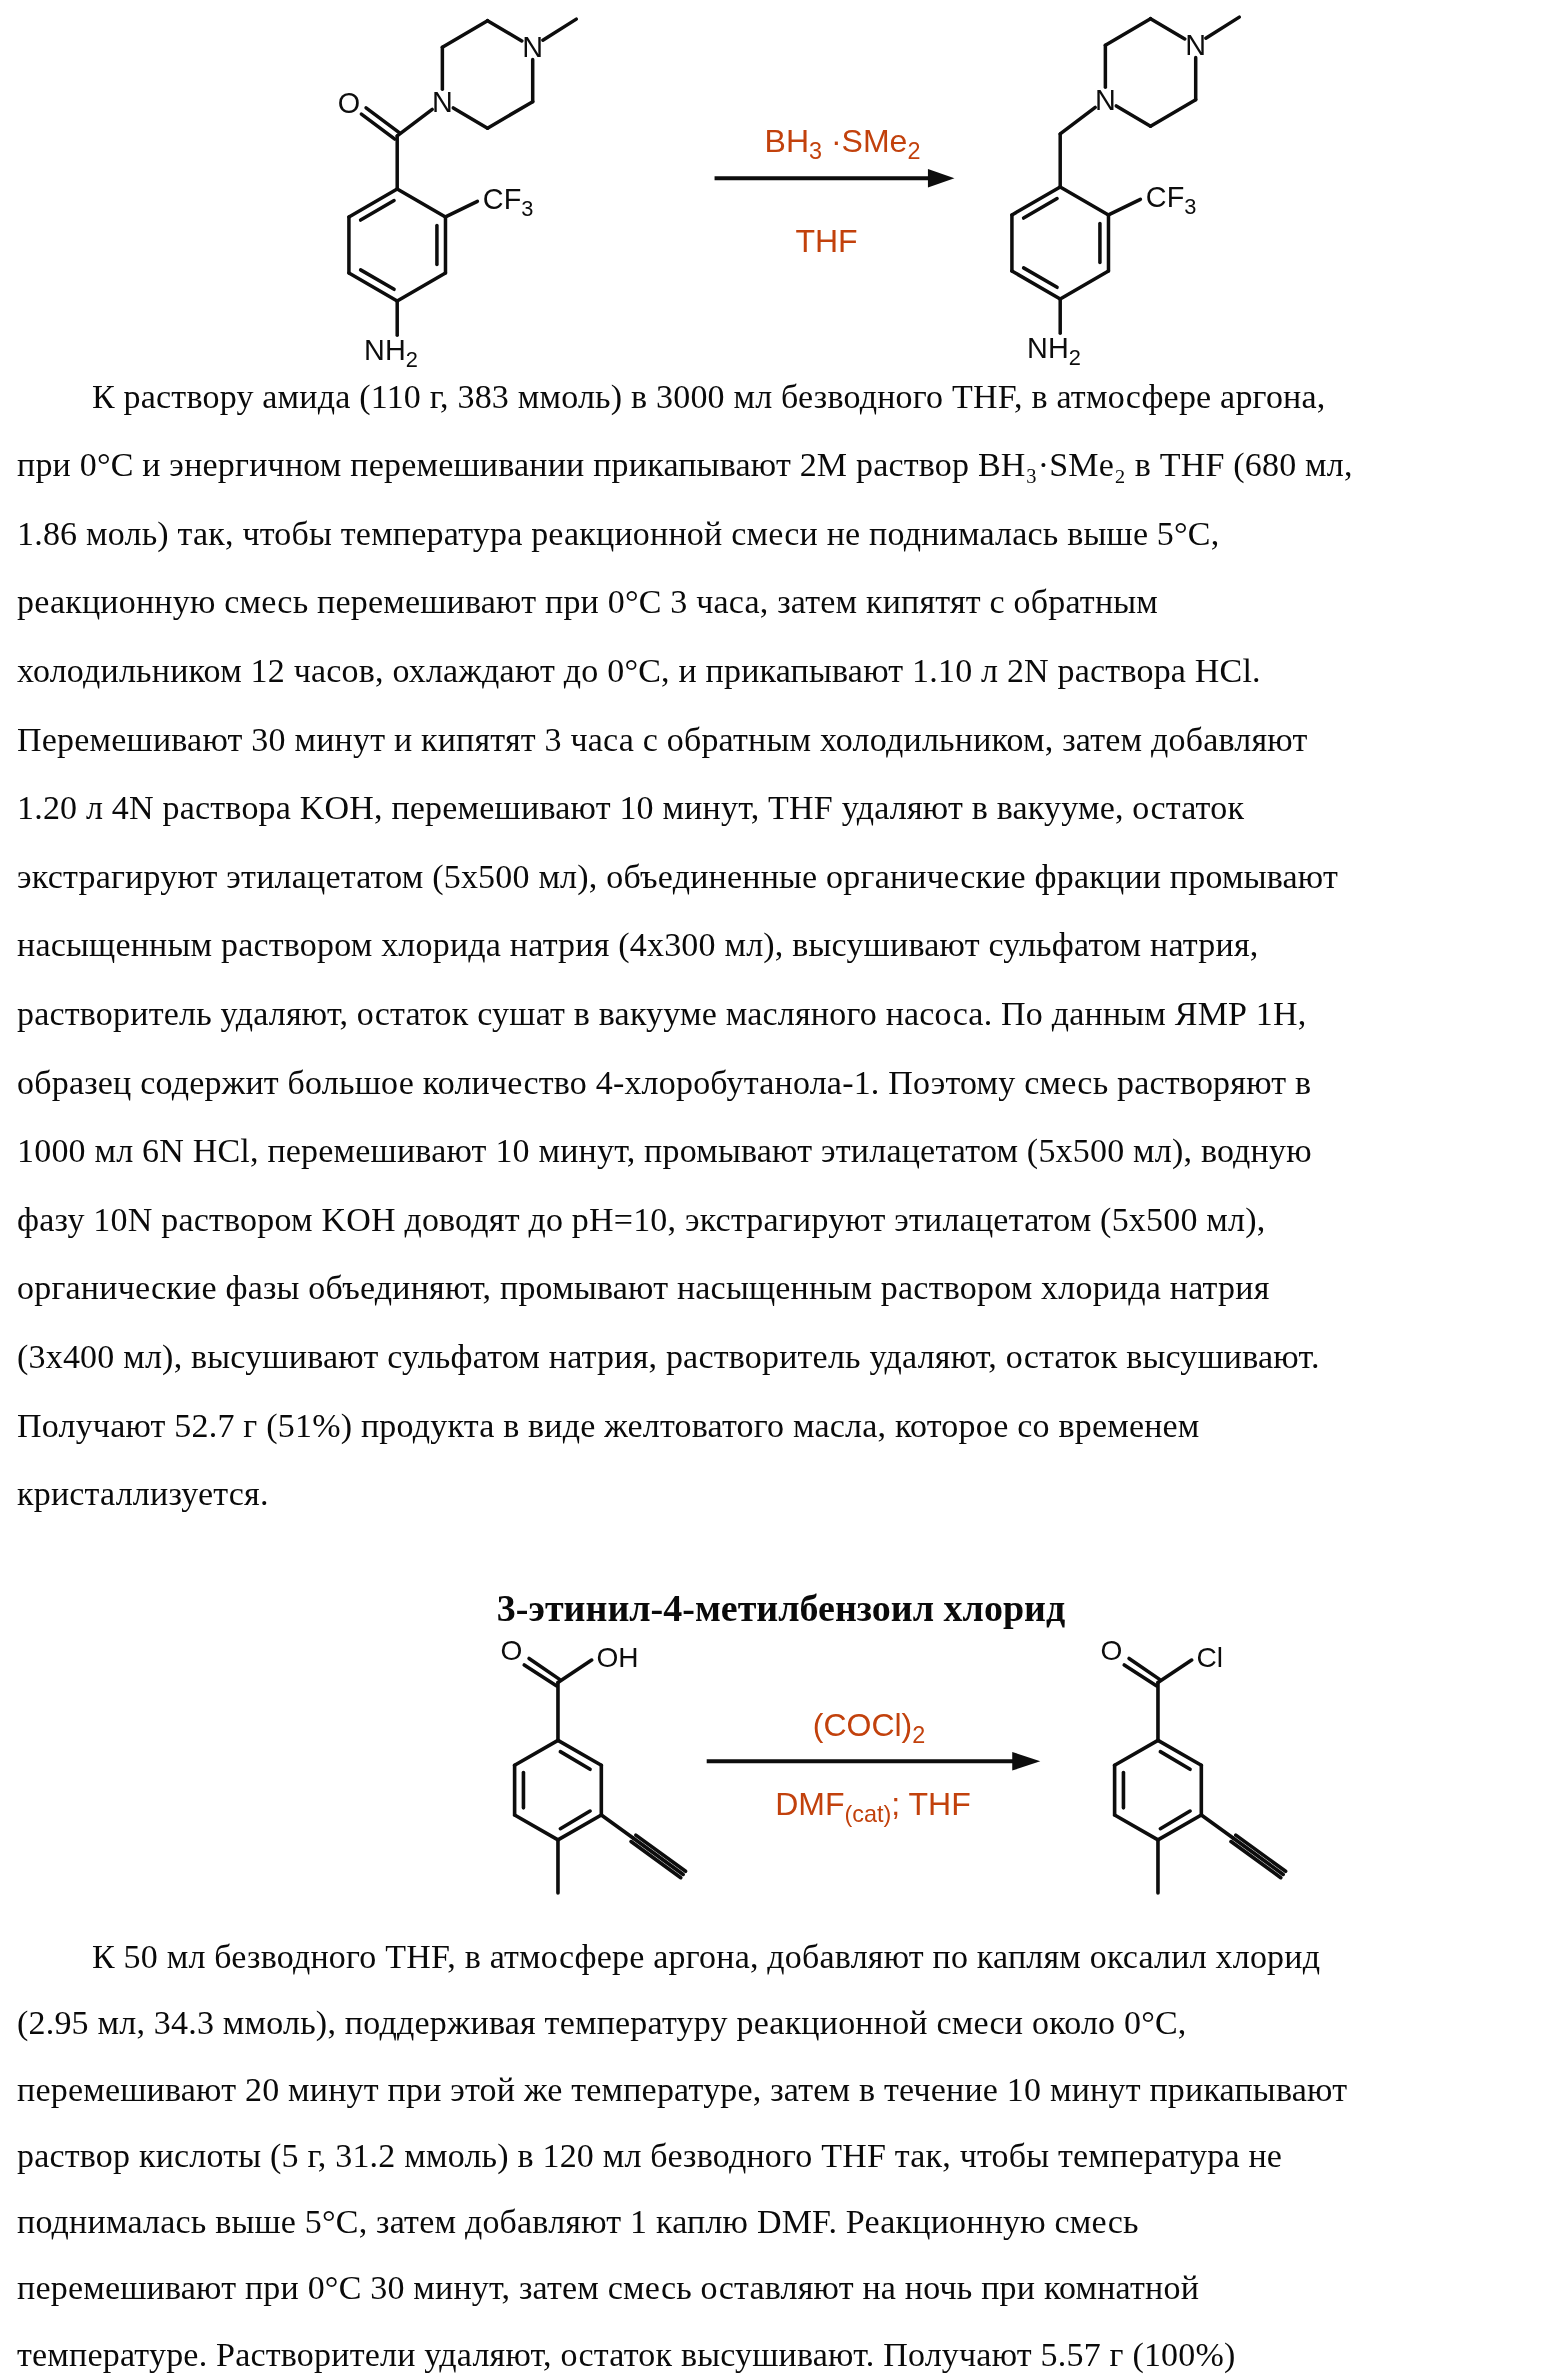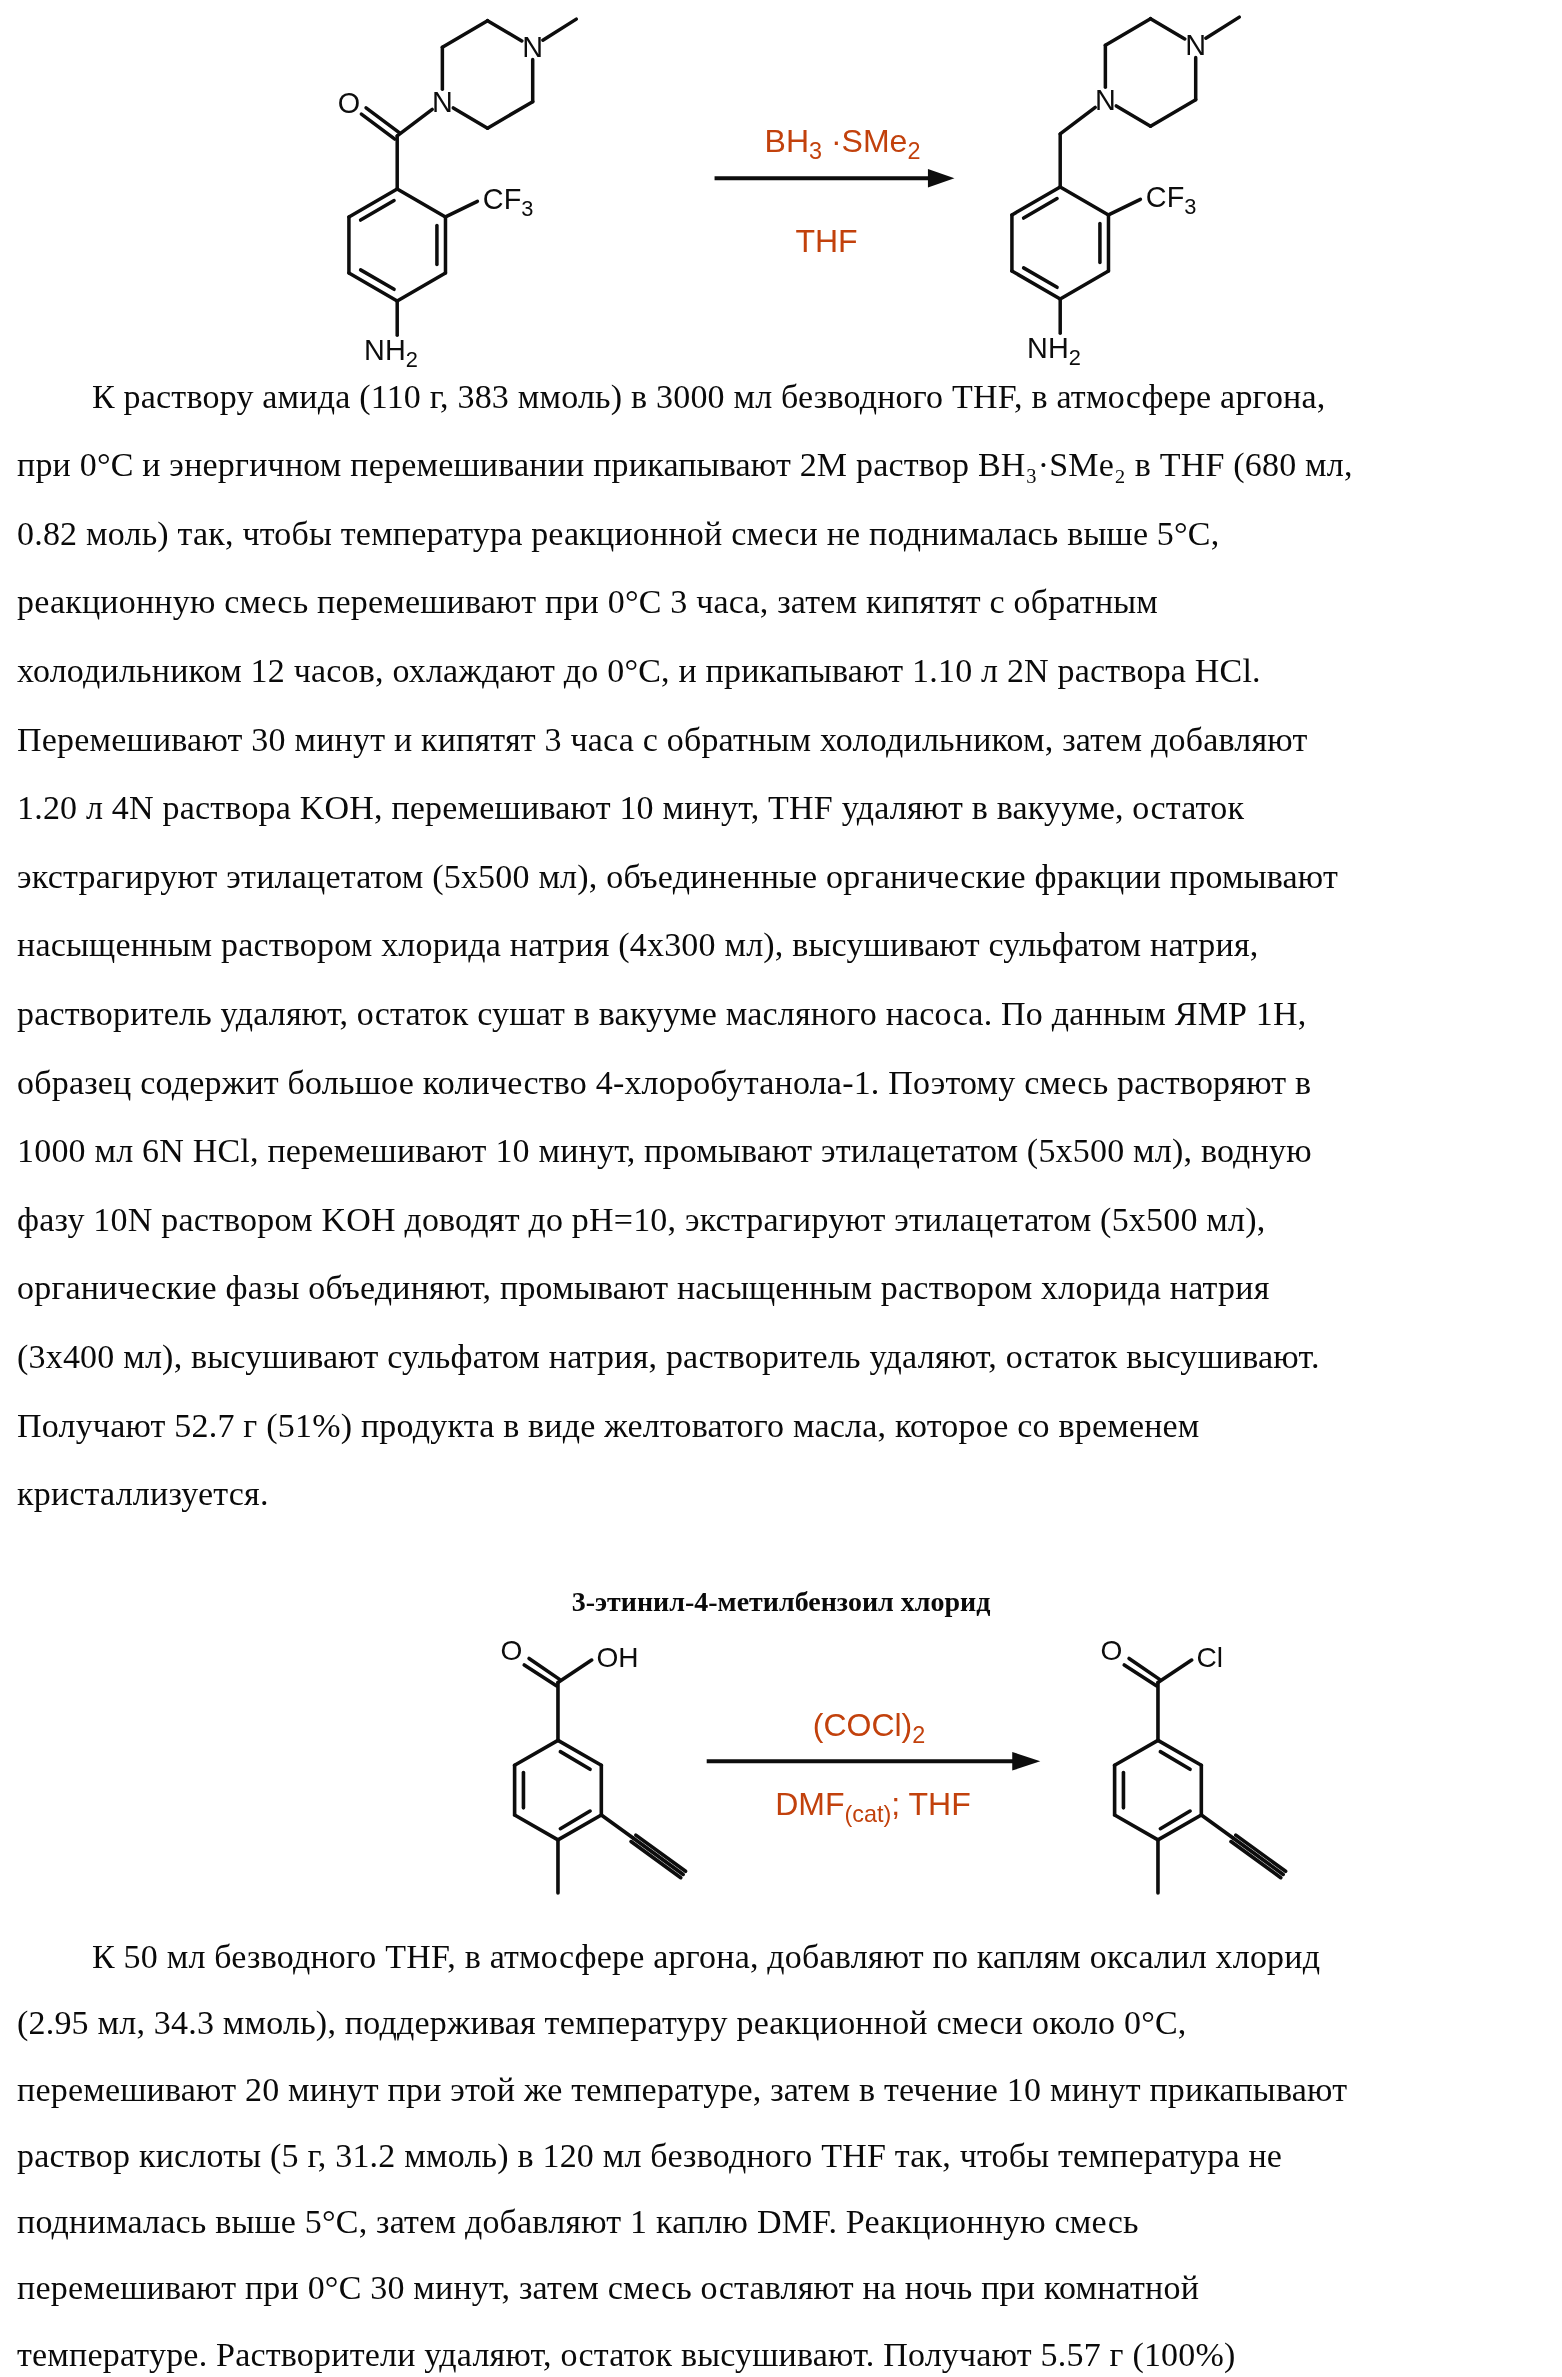--- a/index.html
+++ b/index.html
@@ -129,7 +129,7 @@
   <div>
     <div class="line indent" style="top:373px">К раствору амида (110 г, 383 ммоль) в 3000 мл безводного THF, в атмосфере аргона,</div>
     <div class="line" style="top:441px">при 0°С и энергичном перемешивании прикапывают 2М раствор BH₃·SMe₂ в THF (680 мл,</div>
-    <div class="line" style="top:510px">0.82 моль) так, чтобы температура реакционной смеси не поднималась выше 5°С,</div>
+    <div class="line" style="top:510px">1.86 моль) так, чтобы температура реакционной смеси не поднималась выше 5°С,</div>
     <div class="line" style="top:578px">реакционную смесь перемешивают при 0°С 3 часа, затем кипятят с обратным</div>
     <div class="line" style="top:647px">холодильником 12 часов, охлаждают до 0°С, и прикапывают 1.10 л 2N раствора HCl.</div>
     <div class="line" style="top:716px">Перемешивают 30 минут и кипятят 3 часа с обратным холодильником, затем добавляют</div>

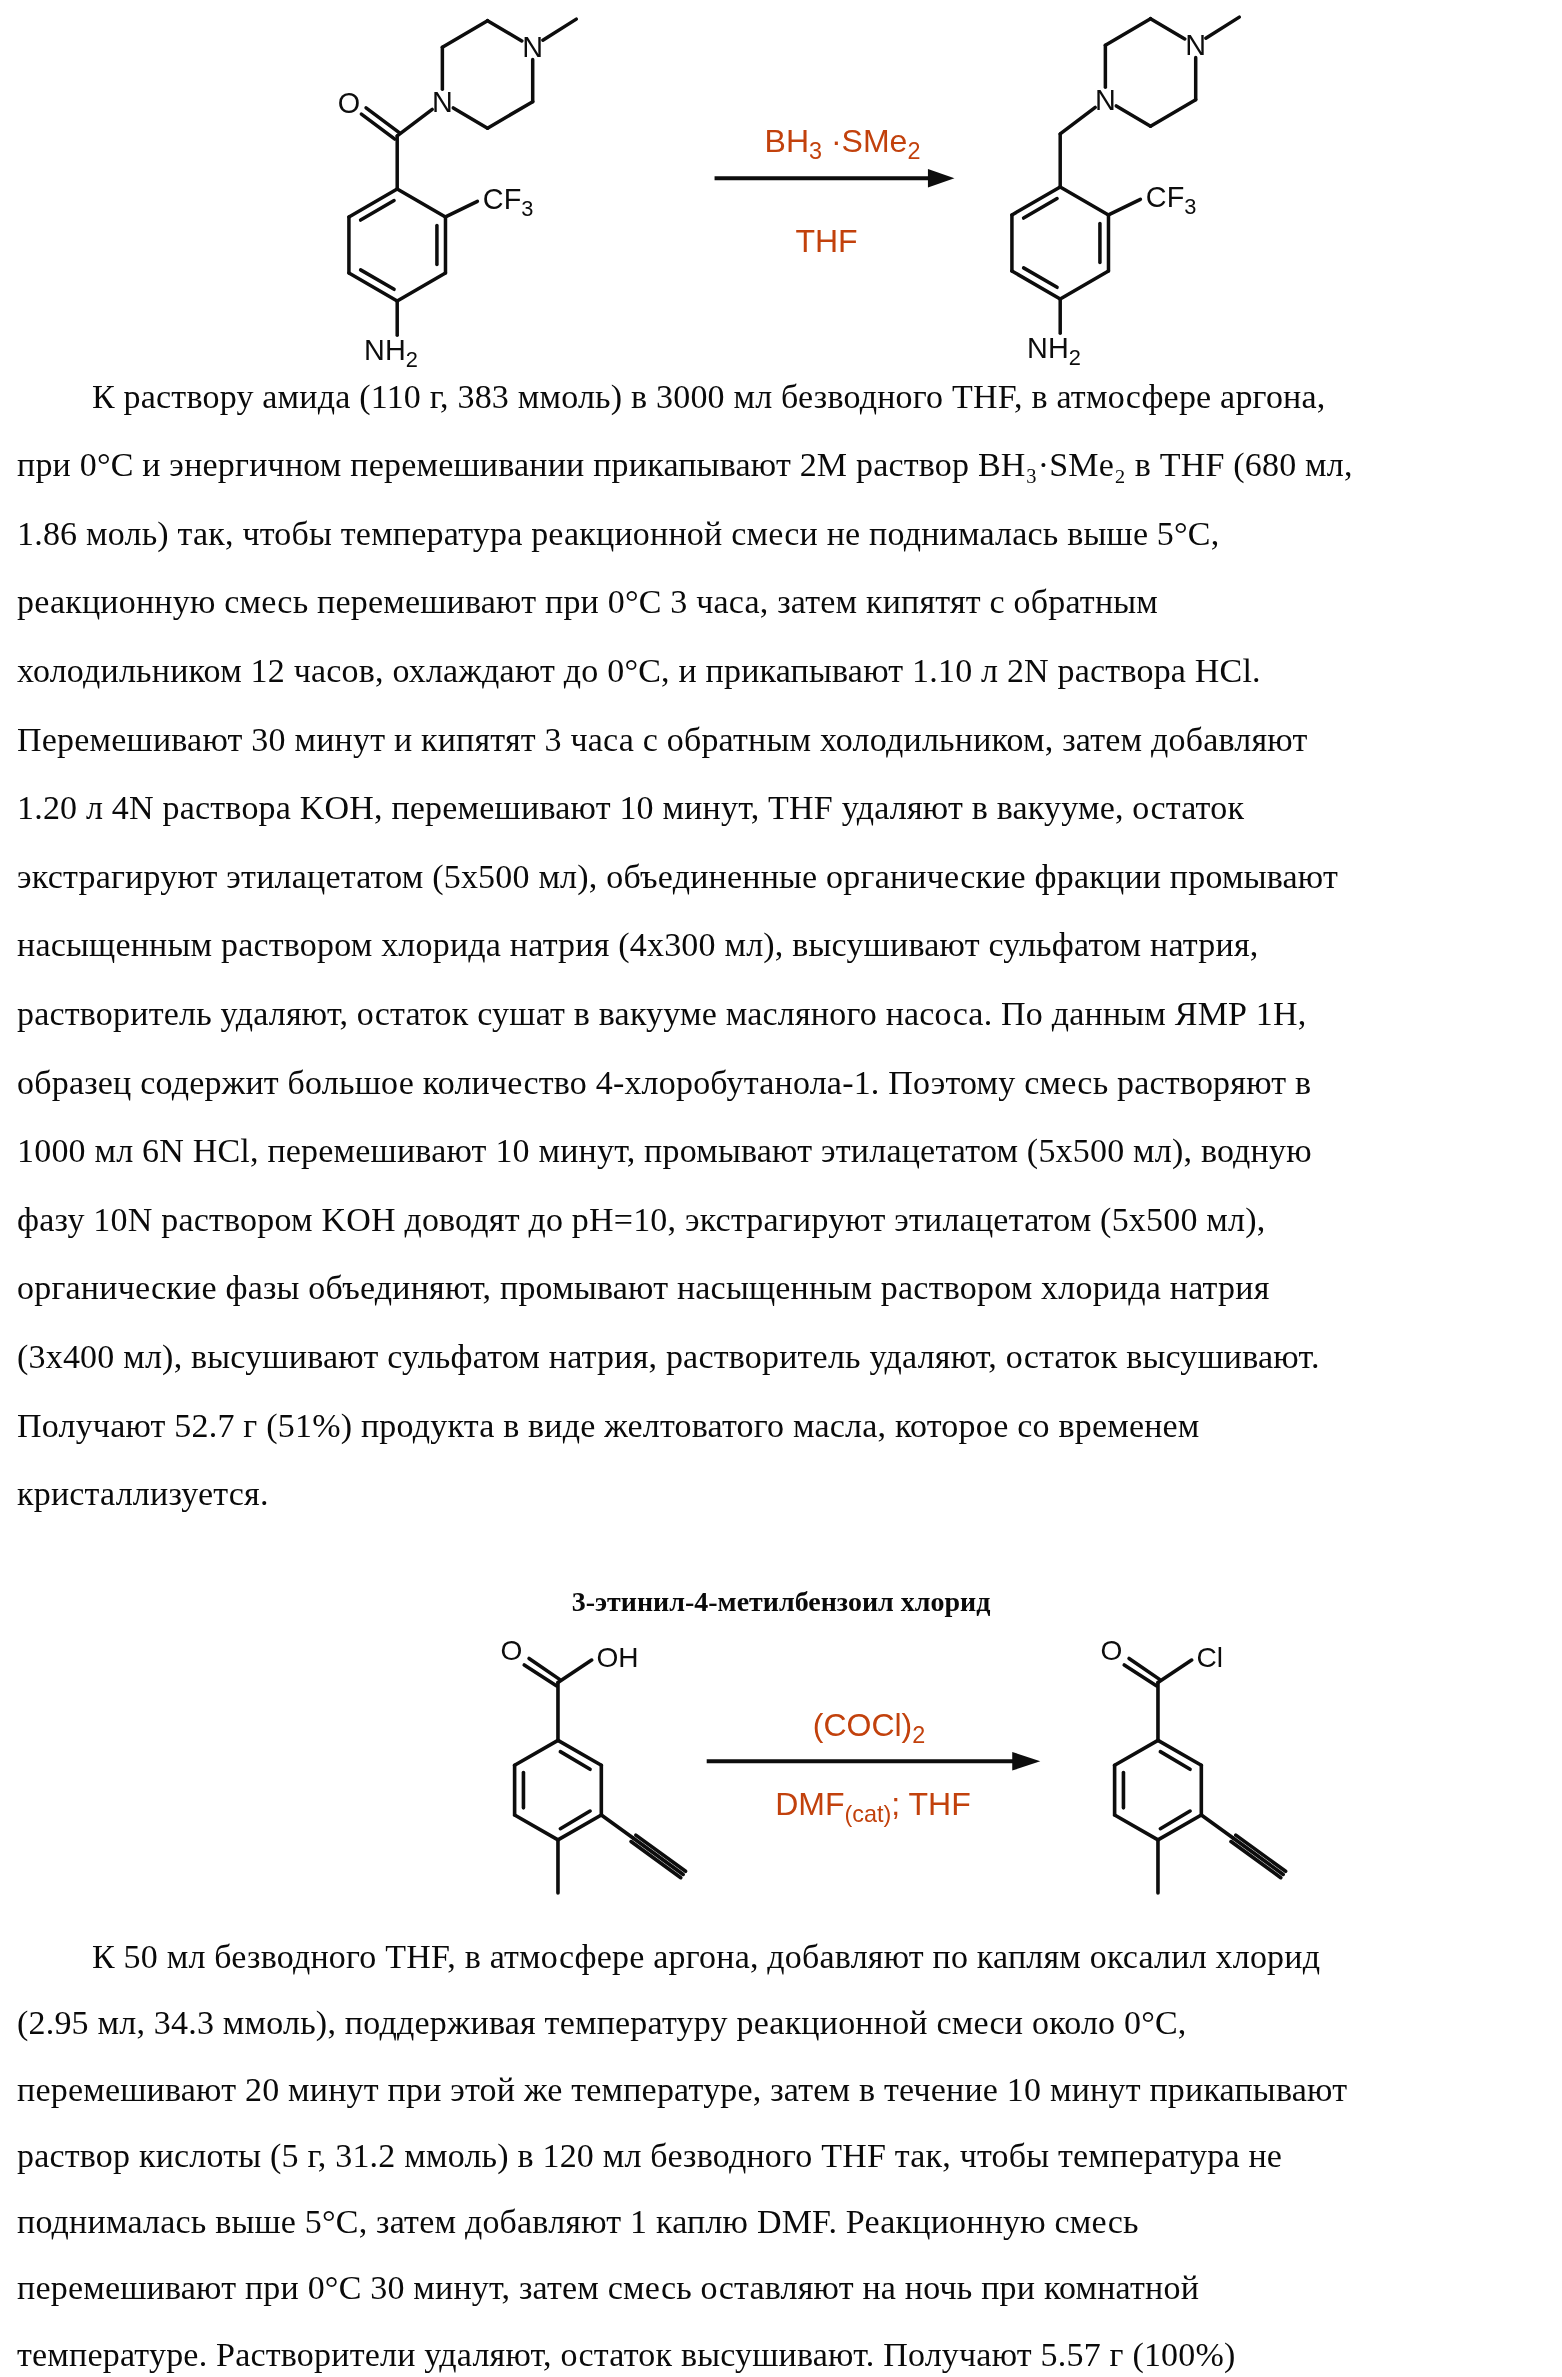--- a/index.html
+++ b/index.html
@@ -15,7 +15,7 @@
   .indent{padding-left:75px;}
   .title{
     position:absolute;top:1586px;left:0;width:1562px;text-align:center;
-    font-weight:bold;font-size:28px;
+    font-weight:bold;font-size:38px;
   }
   .struct{position:absolute;}
   .struct line, .struct polyline{stroke:#0d0d0d;stroke-width:4.5;stroke-linecap:round;fill:none;}

